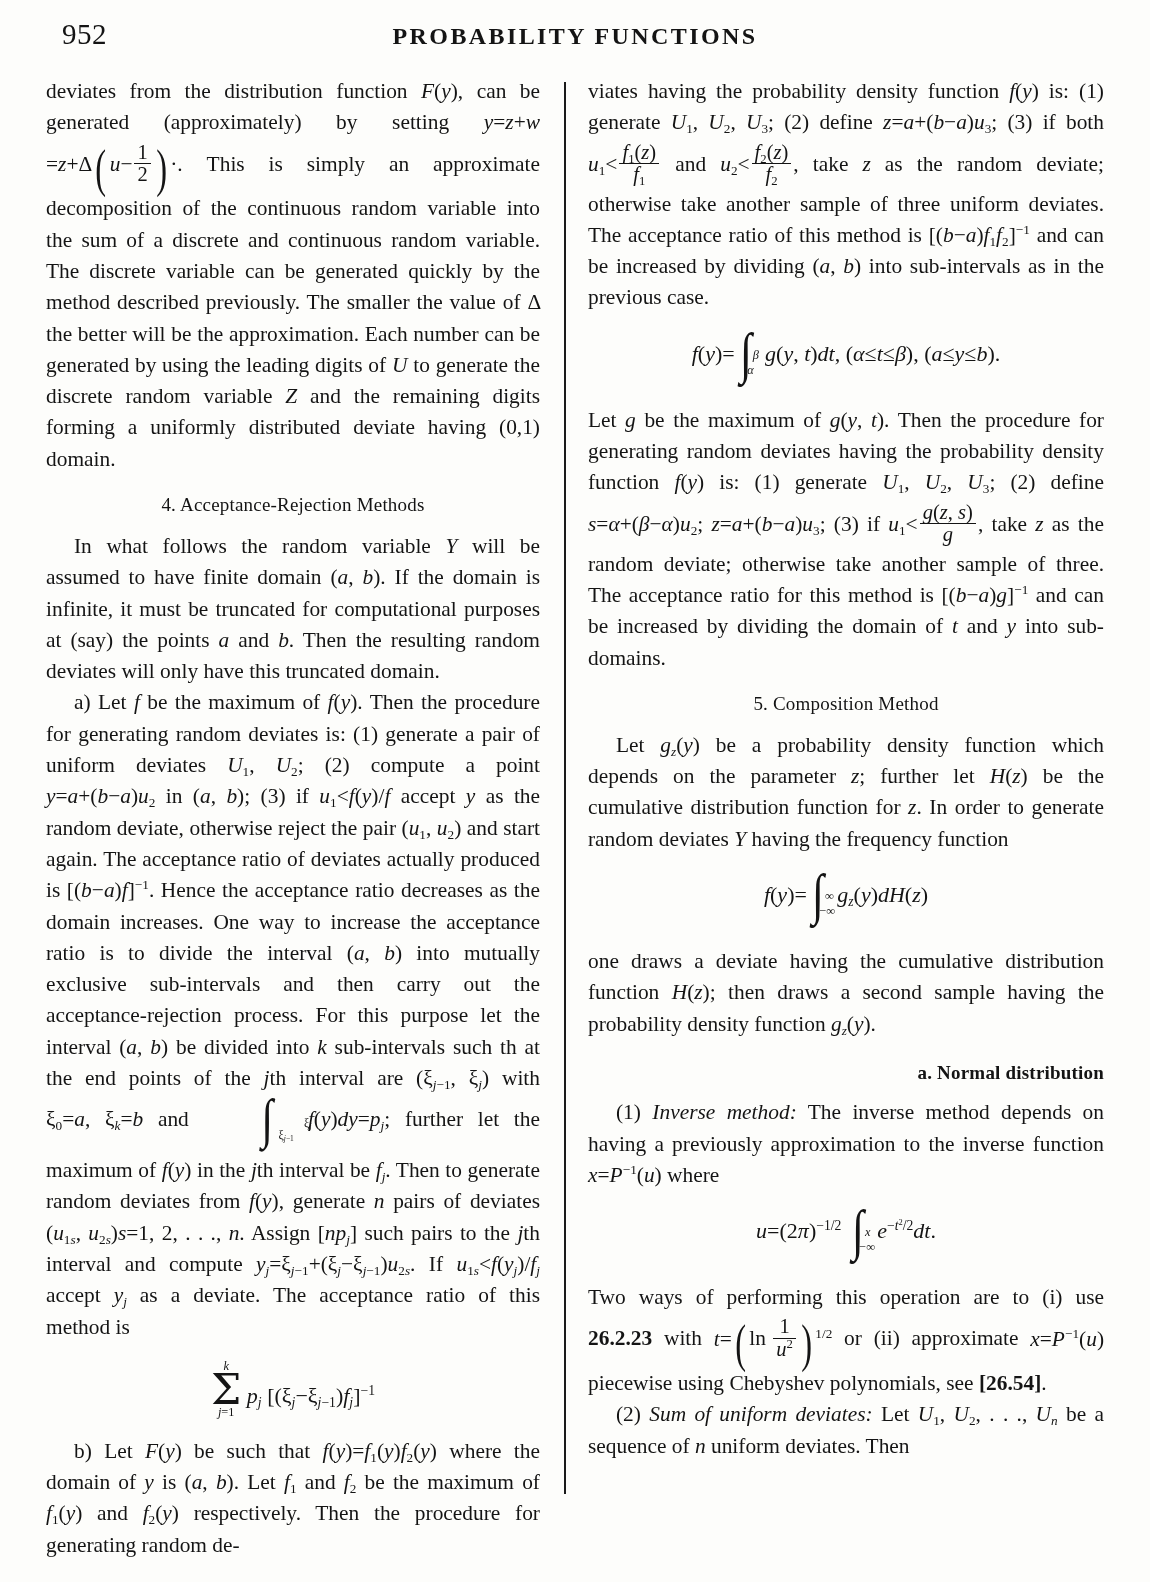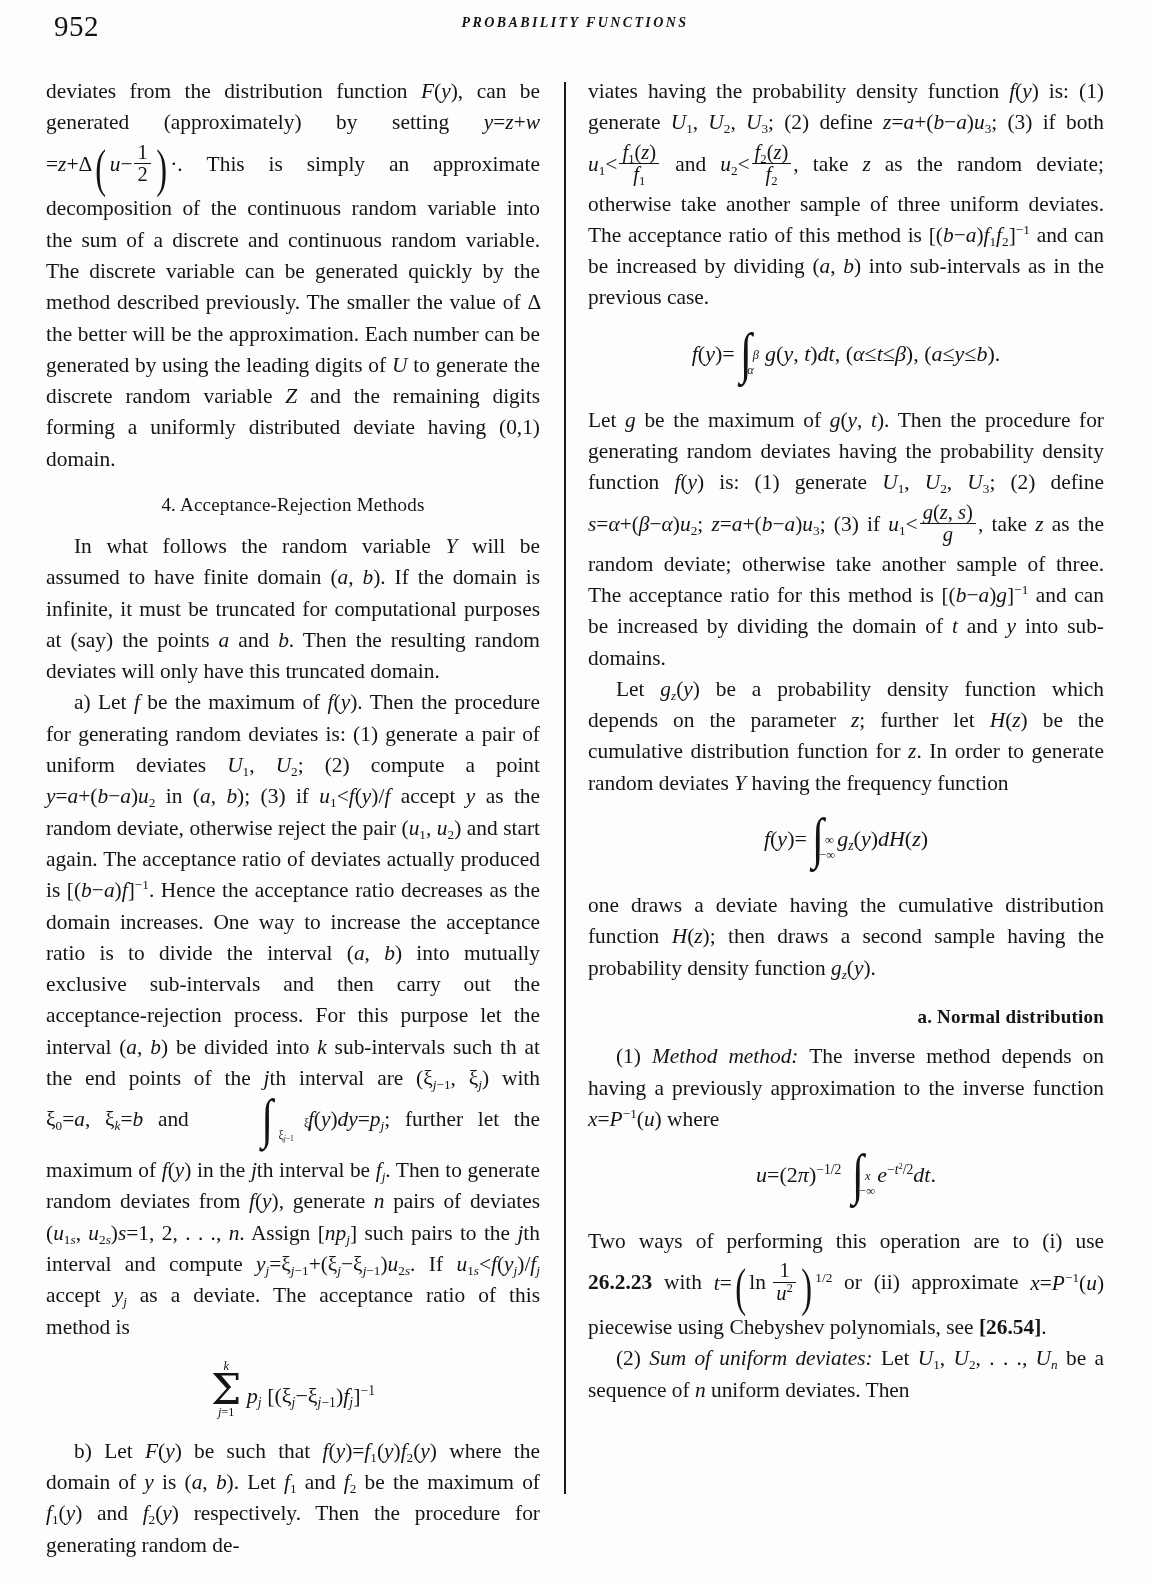--- a/index.html
+++ b/index.html
@@ -11,7 +11,7 @@
     position:relative;
     overflow:hidden;
   }
-  .page { position:relative; width:1150px; height:1146px; padding:8px; box-sizing:border-box; }
+  .page { position:relative; width:1150px; height:1146px; padding:16px; box-sizing:border-box; }
 
   
   .runhead { position:relative; height:46px; }

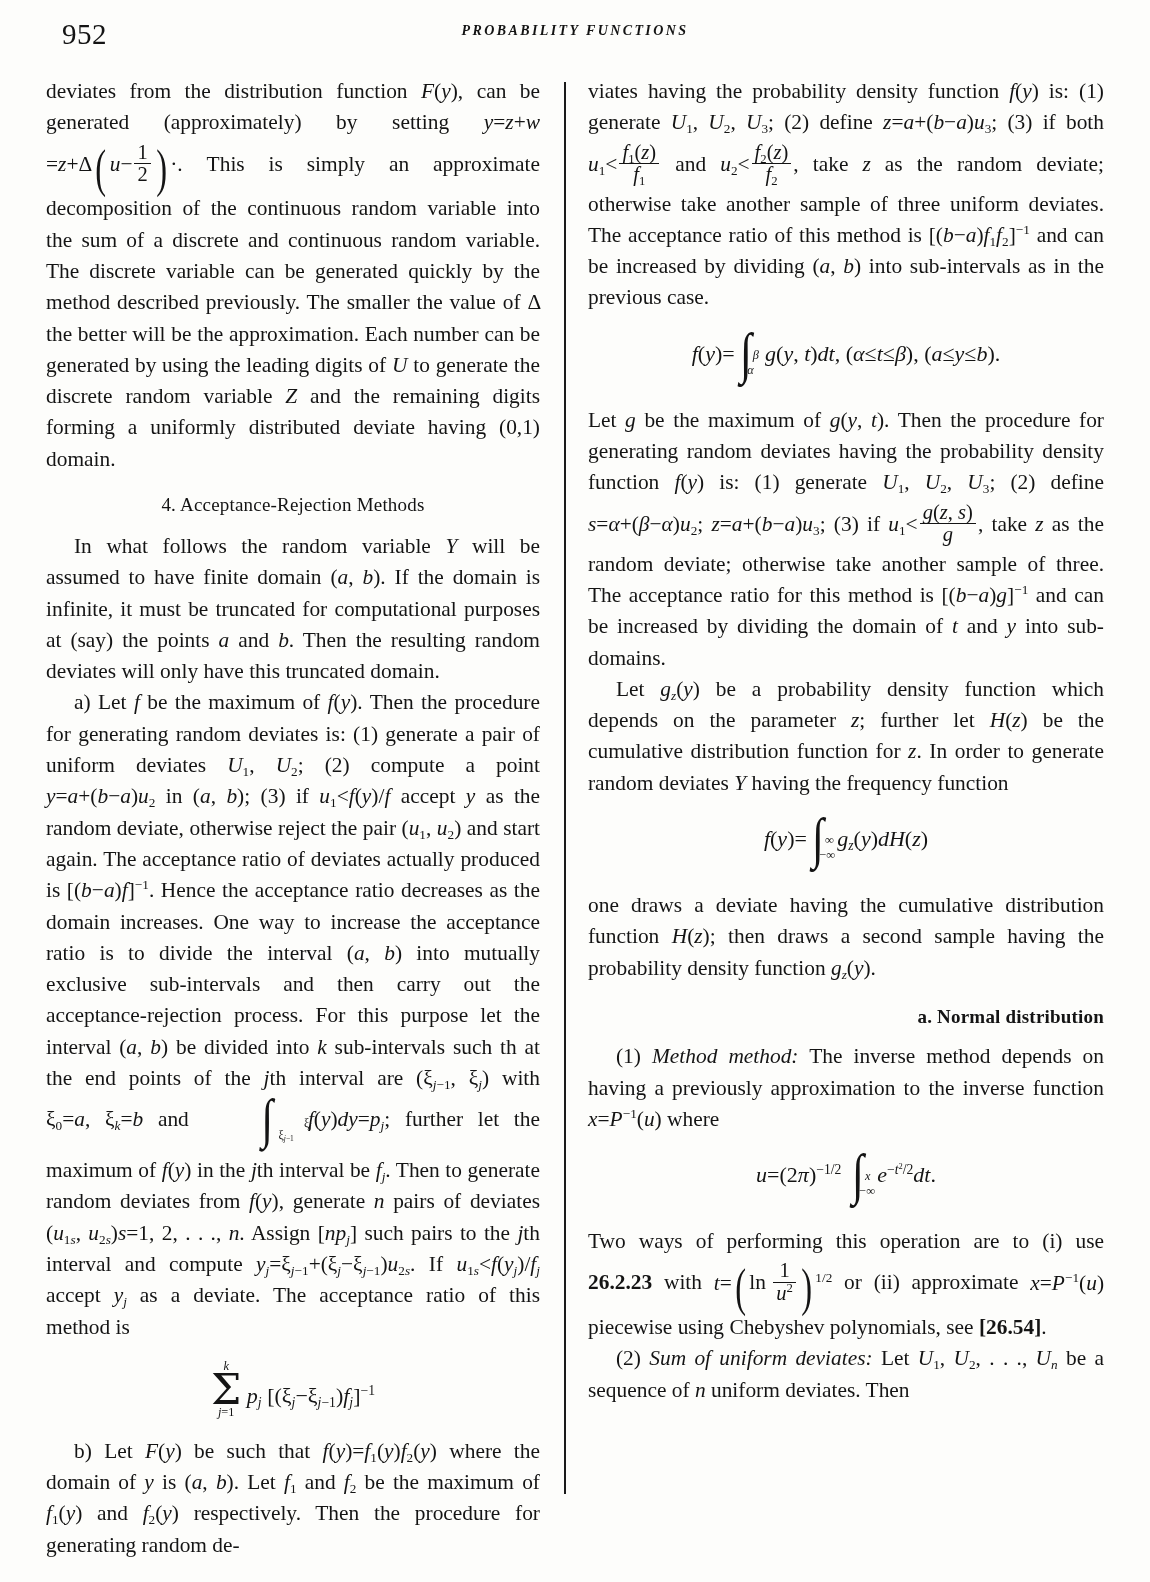--- a/index.html
+++ b/index.html
@@ -21,8 +21,8 @@
   }
   .runtitle {
     position:absolute; left:0; right:0; top:7px;
-    text-align:center; font-size:14px;
-    font-weight:bold; letter-spacing:2.4px;font-style:italic;
+    text-align:center; font-size:24px;
+    font-weight:bold; letter-spacing:2.4px;
   }
 
   

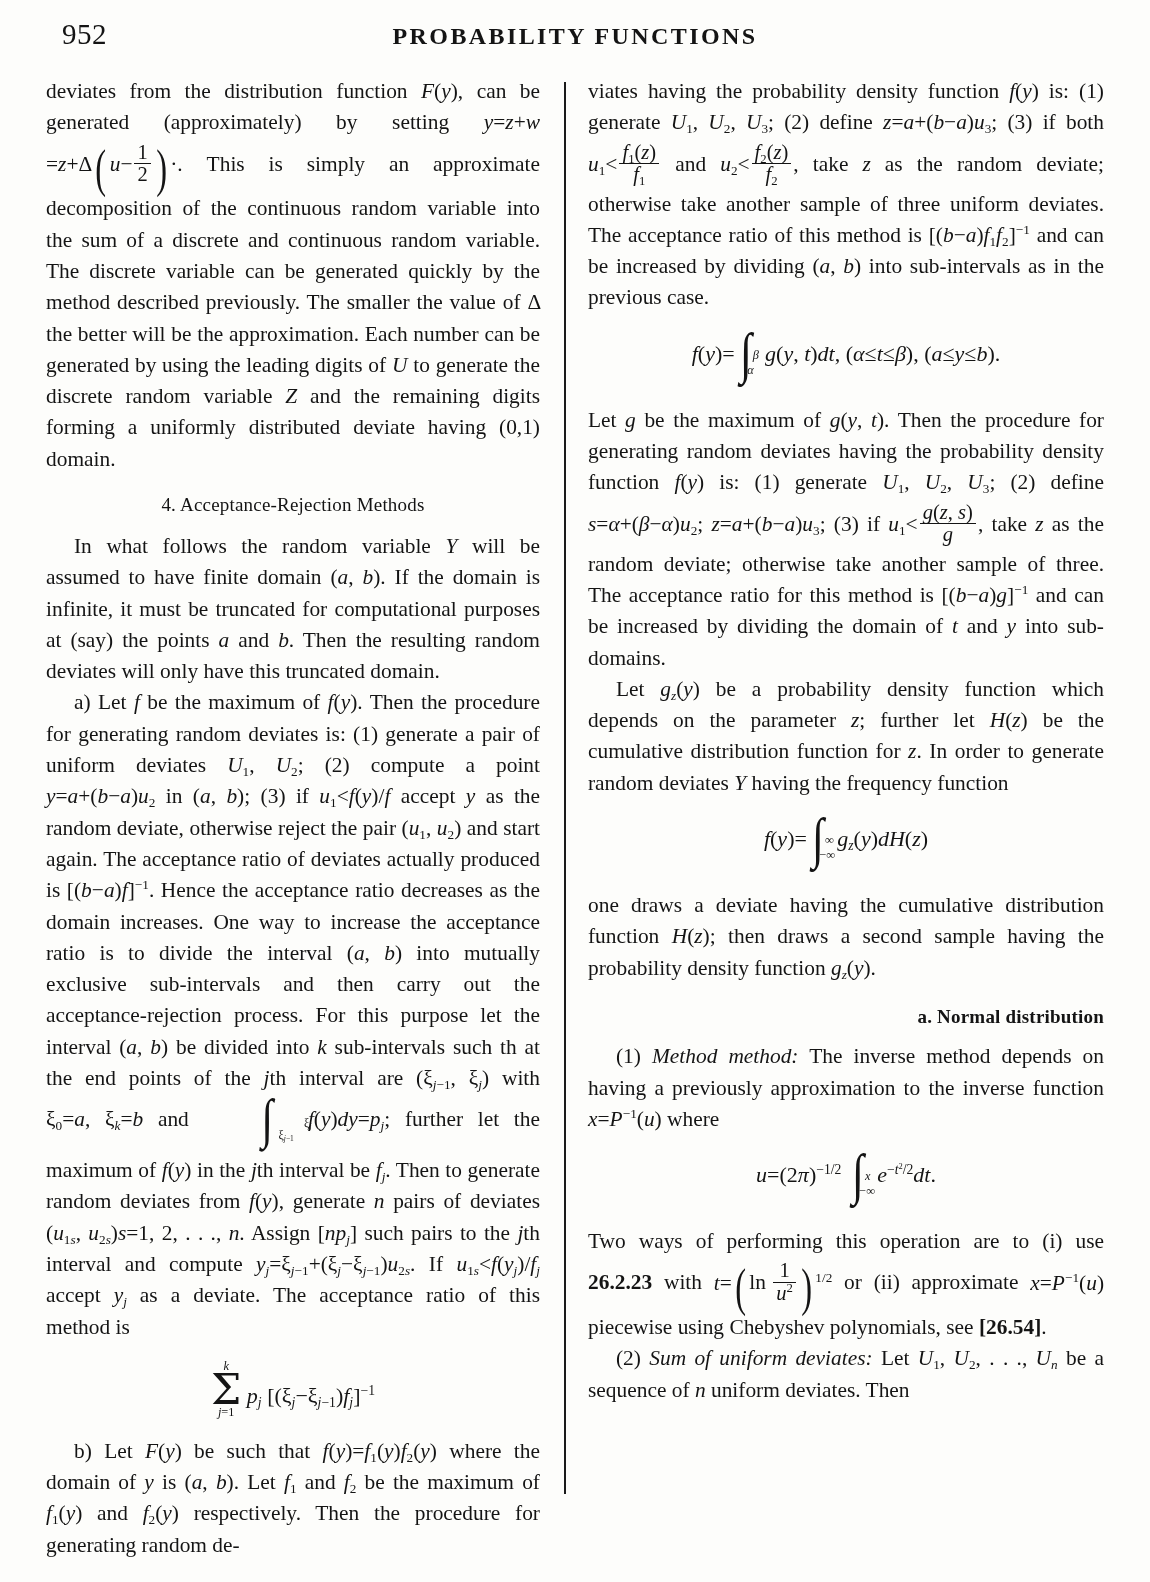--- a/index.html
+++ b/index.html
@@ -170,6 +170,7 @@
 
       <p><span>Let </span><span class="mi">g</span><span> be the maximum of </span><span class="nw"><span class="mi">g</span>(<span class="mi">y</span>, <span class="mi">t</span>)</span><span>. Then the procedure for generating random deviates having the probability density function </span><span class="nw"><span class="mi">f</span>(<span class="mi">y</span>)</span><span> is: (1) generate </span><span class="nw"><span class="mi">U</span><sub>1</sub>, <span class="mi">U</span><sub>2</sub>, <span class="mi">U</span><sub>3</sub></span><span>; (2) define </span><span class="nw"><span class="mi">s</span>=<span class="mi">α</span>+(<span class="mi">β</span>−<span class="mi">α</span>)<span class="mi">u</span><sub>2</sub>; <span class="mi">z</span>=<span class="mi">a</span>+(<span class="mi">b</span>−<span class="mi">a</span>)<span class="mi">u</span><sub>3</sub></span><span>; (3) if </span><span class="nw tall2"><span class="mi">u</span><sub>1</sub>&lt;<span class="frac"><span class="num"><span class="mi">g</span>(<span class="mi">z</span>, <span class="mi">s</span>)</span><span class="den"><span class="mi">g</span></span></span></span><span>, take </span><span class="mi">z</span><span> as the random deviate; otherwise take another sample of three. The acceptance ratio for this method is </span><span class="nw">[(<span class="mi">b</span>−<span class="mi">a</span>)<span class="mi">g</span>]<sup>−1</sup></span><span> and can be increased by dividing the domain of </span><span class="mi">t</span><span> and </span><span class="mi">y</span><span> into sub-domains.</span></p>
 
+      <h3 class="sec">5. Composition Method</h3>
 
       <p class="ind"><span>Let </span><span class="nw"><span class="mi">g</span><sub><span class="mi">z</span></sub>(<span class="mi">y</span>)</span><span> be a probability density function which depends on the parameter </span><span class="mi">z</span><span>; further let </span><span class="nw"><span class="mi">H</span>(<span class="mi">z</span>)</span><span> be the cumulative distribution function for </span><span class="mi">z</span><span>. In order to generate random deviates </span><span class="mi">Y</span><span> having the frequency function</span></p>
 

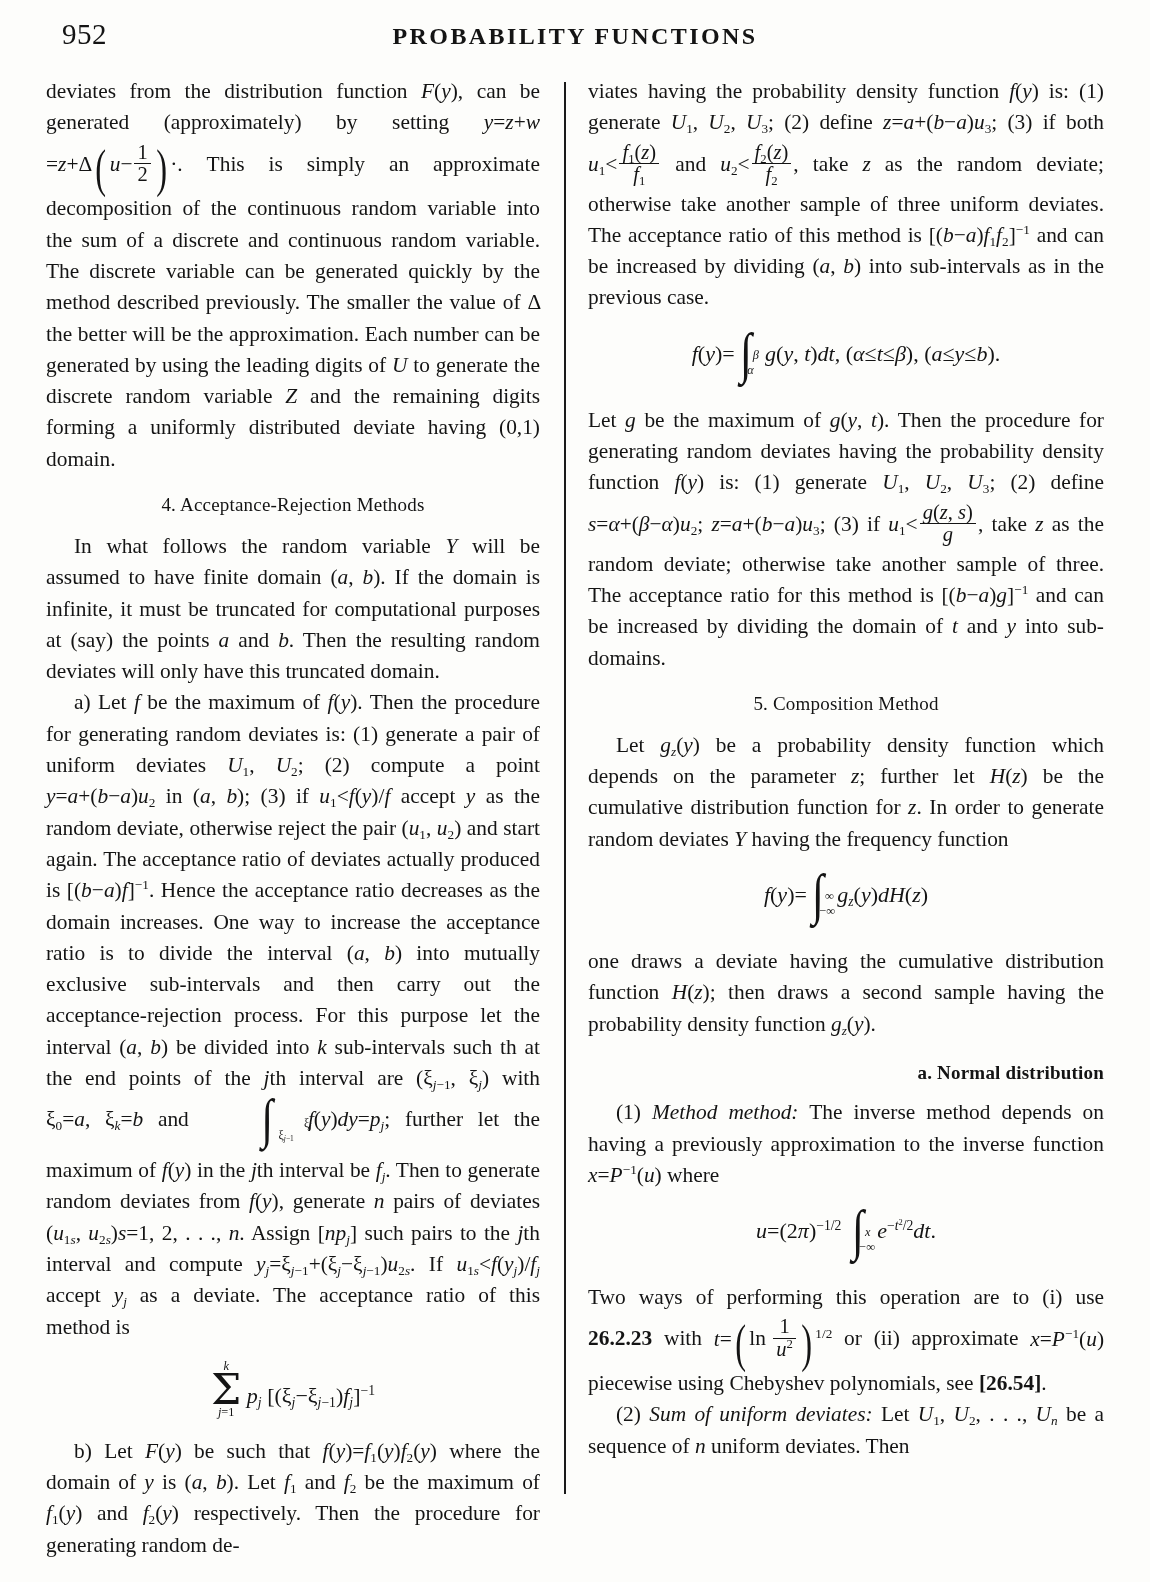--- a/index.html
+++ b/index.html
@@ -183,7 +183,7 @@
 
       <h4 class="sub">a. Normal distribution</h4>
 
-      <p class="ind"><span>(1) </span><span class="mi">Method method:</span><span> The inverse method depends on having a previously approximation to the inverse function </span><span class="nw"><span class="mi">x</span>=<span class="mi">P</span><sup>−1</sup>(<span class="mi">u</span>)</span><span> where</span></p>
+      <p class="ind"><span>(1) </span><span class="mi">Inverse method:</span><span> The inverse method depends on having a previously approximation to the inverse function </span><span class="nw"><span class="mi">x</span>=<span class="mi">P</span><sup>−1</sup>(<span class="mi">u</span>)</span><span> where</span></p>
 
       <div class="disp tall">
         <span class="eqline"><span class="mi">u</span>=(2<span class="mi">π</span>)<sup>−1/2</sup>&nbsp;<span class="intg"><span class="sgn">∫</span><span class="up"><span class="mi">x</span></span><span class="lo">−∞</span></span>&nbsp;&nbsp;<span class="mi">e</span><sup>−<span class="mi">t</span><sup>2</sup>/2</sup><span class="mi">dt</span>.</span>

